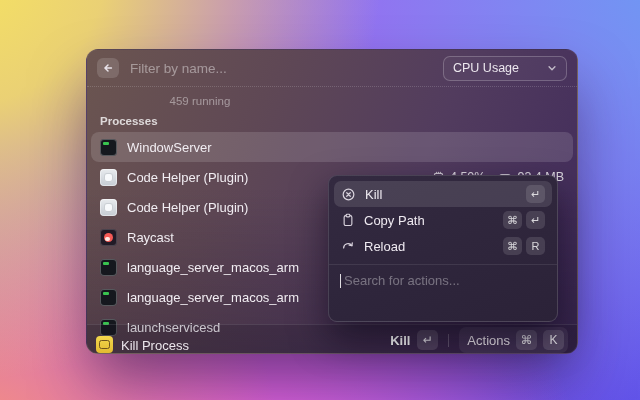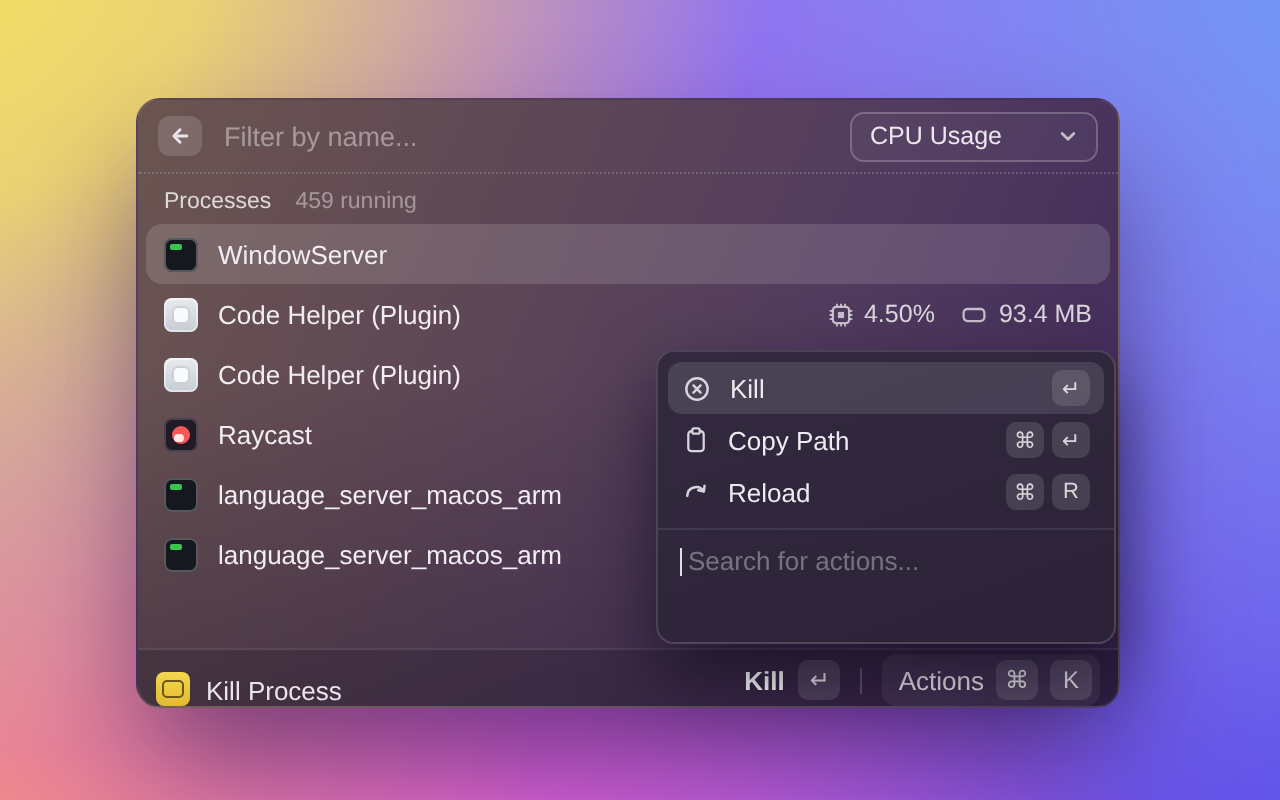--- a/index.html
+++ b/index.html
@@ -18,7 +18,7 @@
 
   
   .window {
-    position:absolute; left:68px; top:49px; width:492px; height:305px;
+    position:absolute; left:86px; top:49px; width:492px; height:305px;
     border-radius:12px;
     border:1px solid rgba(255,255,255,0.07);
     background-image:

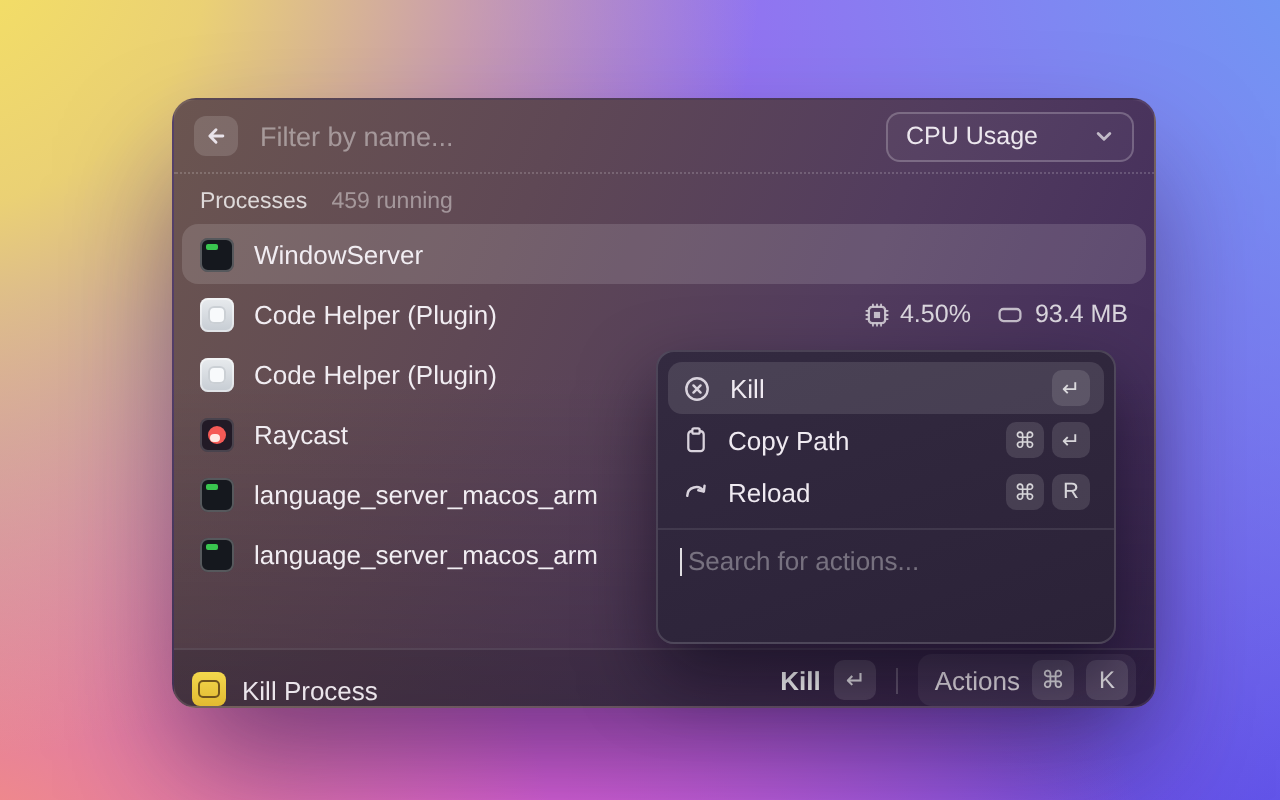--- a/index.html
+++ b/index.html
@@ -37,7 +37,7 @@
   .dropdown .chev { color:rgba(255,255,255,0.65); display:flex; }
 
   .section-row { display:flex; gap:12px; padding:8px 13px 5px; font-size:11.5px; }
-  .section-title { color:rgba(255,255,255,0.78); font-weight:normal; }
+  .section-title { color:rgba(255,255,255,0.78); font-weight:bold;margin-top:20px; }
   .section-count { color:rgba(255,255,255,0.42); }
 
   .list { padding:0 4px; }

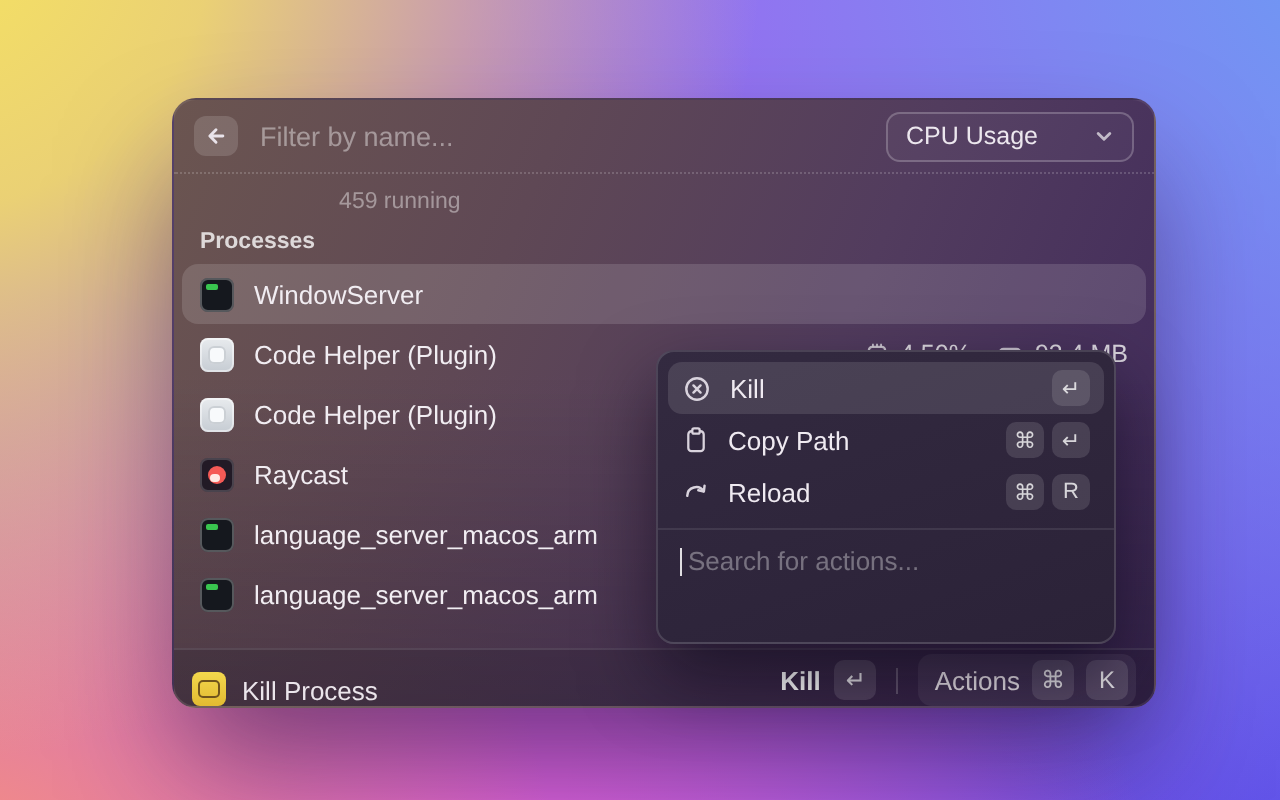--- a/index.html
+++ b/index.html
@@ -176,6 +176,10 @@
       <span class="row-name">language_server_macos_arm</span>
     </div>
 
+    <div class="row">
+      <span class="app-icon icon-terminal"></span>
+      <span class="row-name">launchservicesd</span>
+    </div>
 
   </div>
 

